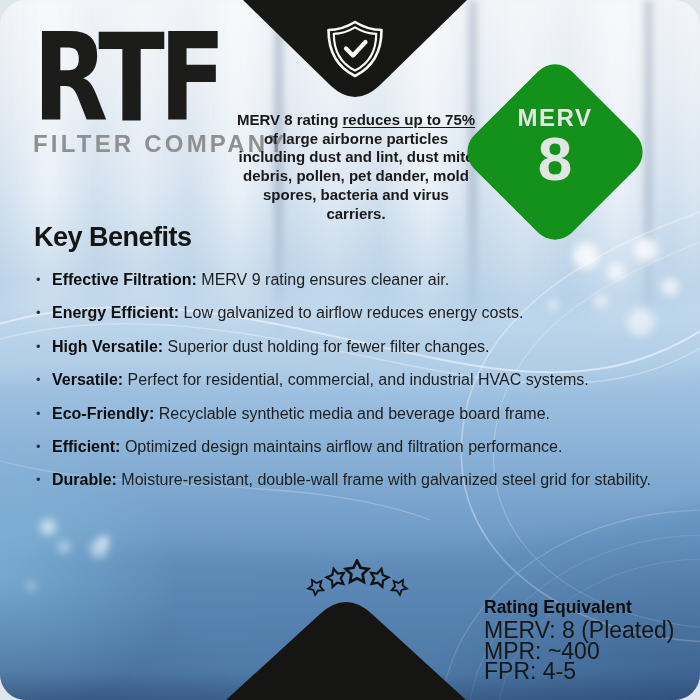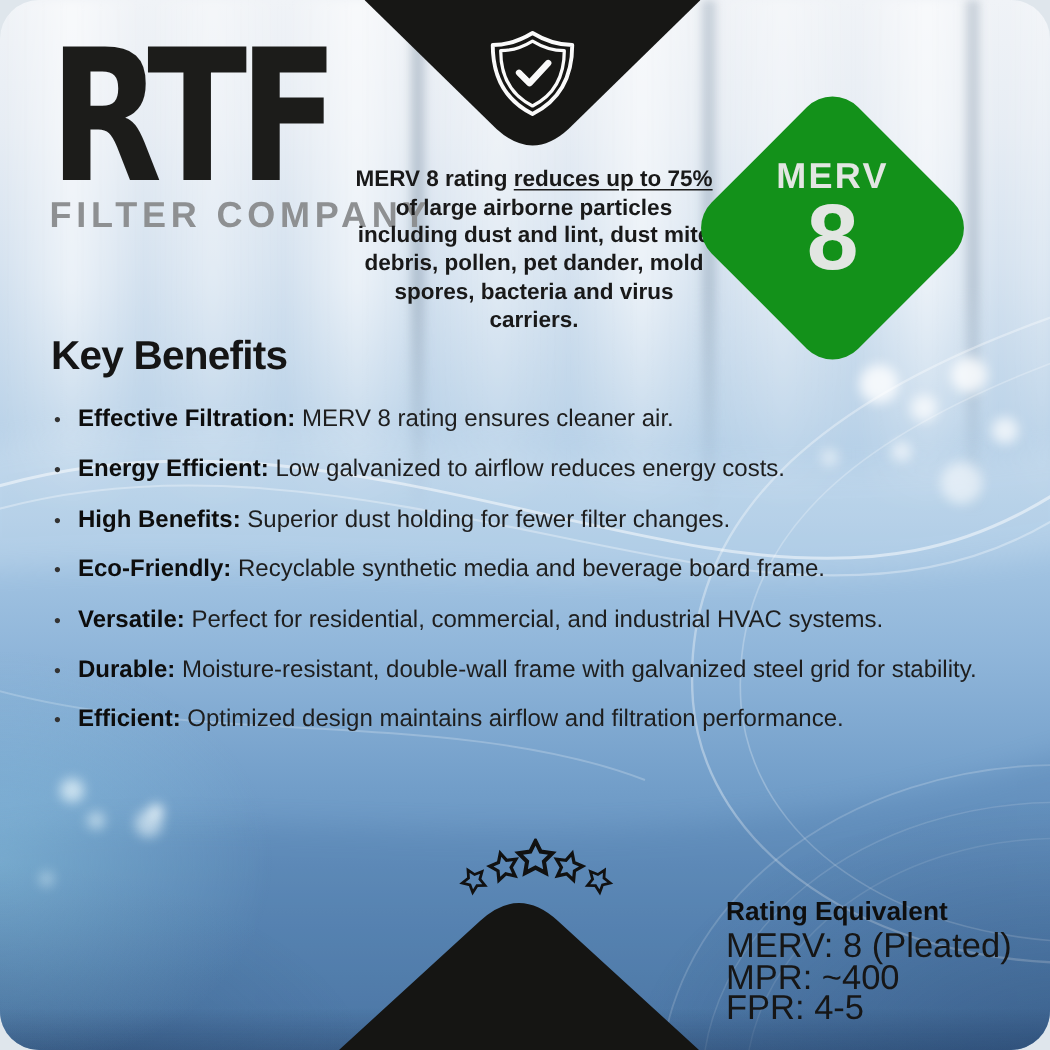--- a/index.html
+++ b/index.html
@@ -148,7 +148,7 @@
   <h2 class="kb-title">Key Benefits</h2>
 
   <ul class="kb-list">
-    <li><b>Effective Filtration:</b><span> MERV 8 rating ensures cleaner air.</span></li>
+    <li><b>Effective Filtration:</b><span> MERV 9 rating ensures cleaner air.</span></li>
     <li><b>Energy Efficient:</b><span> Low galvanized to airflow reduces energy costs.</span></li>
     <li><b>High Benefits:</b><span> Superior dust holding for fewer filter changes.</span></li>
     <li><b>Eco-Friendly:</b><span> Recyclable synthetic media and beverage board frame.</span></li>

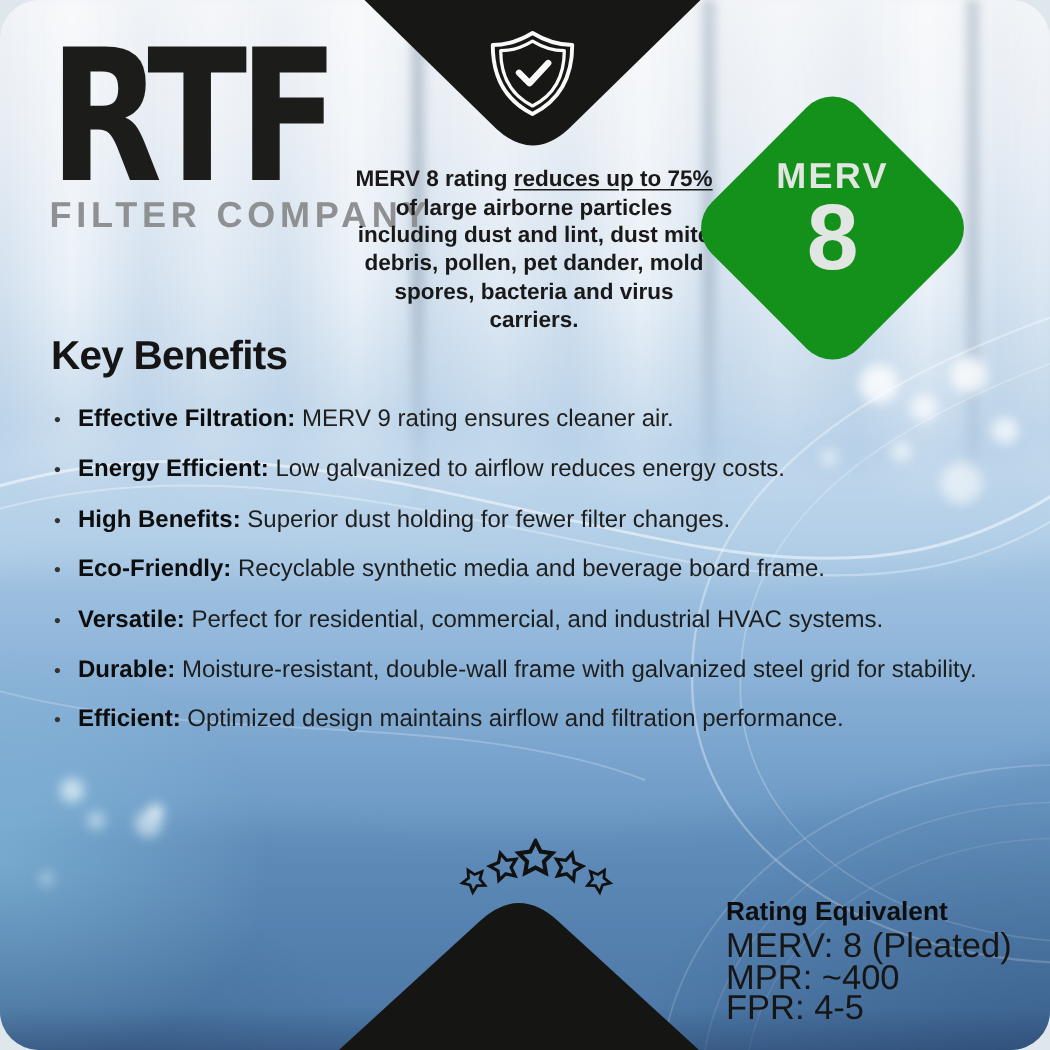--- a/index.html
+++ b/index.html
@@ -150,7 +150,7 @@
   <ul class="kb-list">
     <li><b>Effective Filtration:</b><span> MERV 9 rating ensures cleaner air.</span></li>
     <li><b>Energy Efficient:</b><span> Low galvanized to airflow reduces energy costs.</span></li>
-    <li><b>High Benefits:</b><span> Superior dust holding for fewer filter changes.</span></li>
+    <li><b>High Versatile:</b><span> Superior dust holding for fewer filter changes.</span></li>
     <li><b>Eco-Friendly:</b><span> Recyclable synthetic media and beverage board frame.</span></li>
     <li><b>Versatile:</b><span> Perfect for residential, commercial, and industrial HVAC systems.</span></li>
     <li><b>Durable:</b><span> Moisture-resistant, double-wall frame with galvanized steel grid for stability.</span></li>

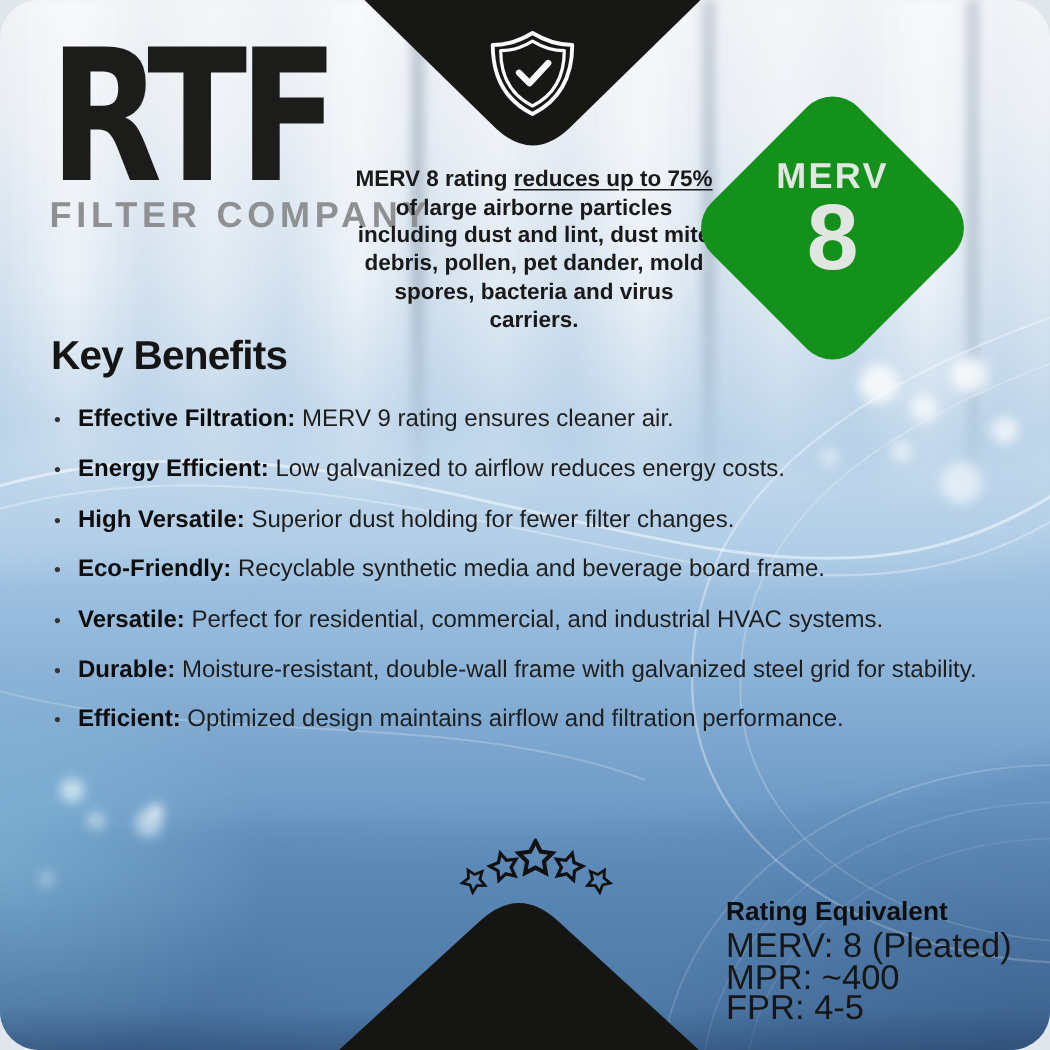--- a/index.html
+++ b/index.html
@@ -151,8 +151,8 @@
     <li><b>Effective Filtration:</b><span> MERV 9 rating ensures cleaner air.</span></li>
     <li><b>Energy Efficient:</b><span> Low galvanized to airflow reduces energy costs.</span></li>
     <li><b>High Versatile:</b><span> Superior dust holding for fewer filter changes.</span></li>
+    <li><b>Versatile:</b><span> Perfect for residential, commercial, and industrial HVAC systems.</span></li>
     <li><b>Eco-Friendly:</b><span> Recyclable synthetic media and beverage board frame.</span></li>
-    <li><b>Versatile:</b><span> Perfect for residential, commercial, and industrial HVAC systems.</span></li>
     <li><b>Durable:</b><span> Moisture-resistant, double-wall frame with galvanized steel grid for stability.</span></li>
     <li><b>Efficient:</b><span> Optimized design maintains airflow and filtration performance.</span></li>
   </ul>

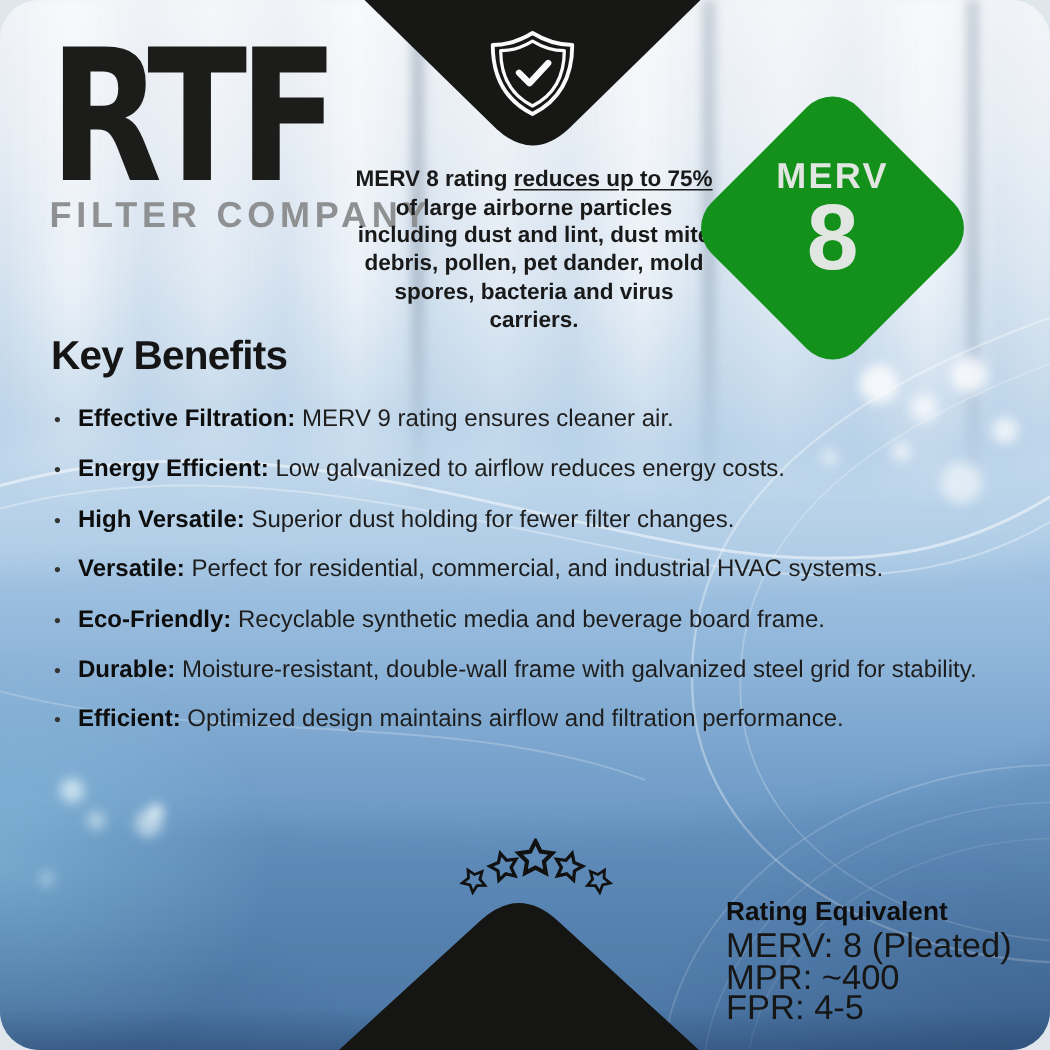--- a/index.html
+++ b/index.html
@@ -153,8 +153,8 @@
     <li><b>High Versatile:</b><span> Superior dust holding for fewer filter changes.</span></li>
     <li><b>Versatile:</b><span> Perfect for residential, commercial, and industrial HVAC systems.</span></li>
     <li><b>Eco-Friendly:</b><span> Recyclable synthetic media and beverage board frame.</span></li>
+    <li><b>Efficient:</b><span> Optimized design maintains airflow and filtration performance.</span></li>
     <li><b>Durable:</b><span> Moisture-resistant, double-wall frame with galvanized steel grid for stability.</span></li>
-    <li><b>Efficient:</b><span> Optimized design maintains airflow and filtration performance.</span></li>
   </ul>
 
   <svg class="stars" width="148" height="46" viewBox="0 0 148 46">

